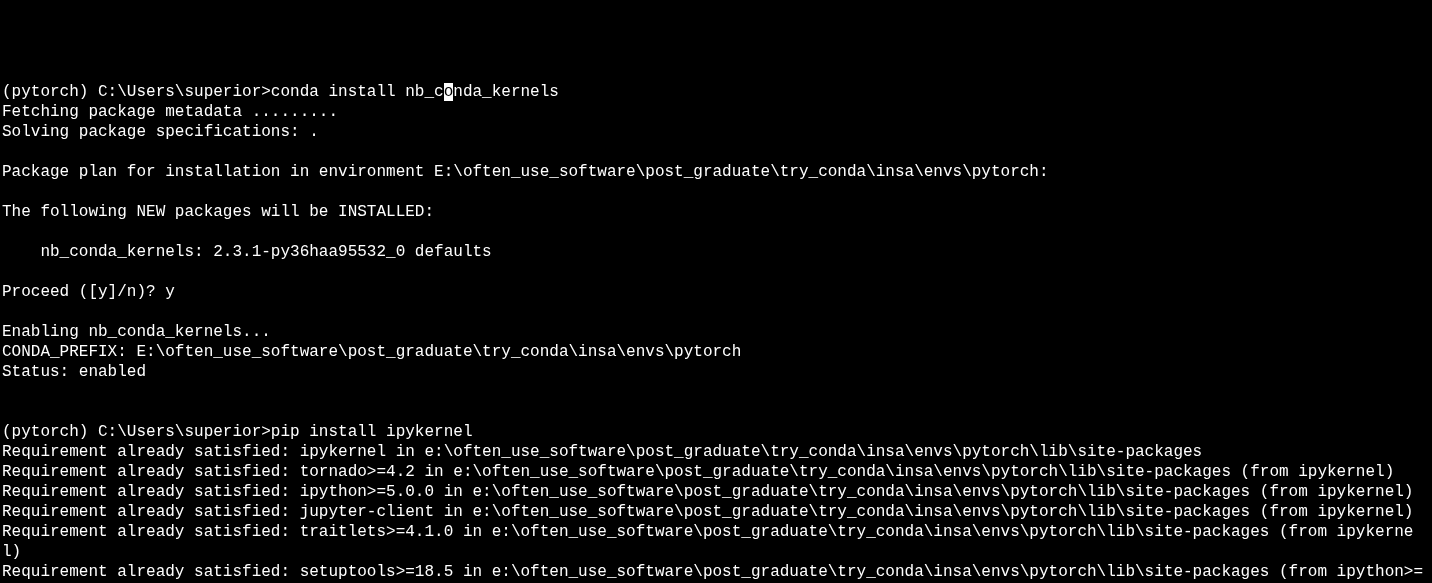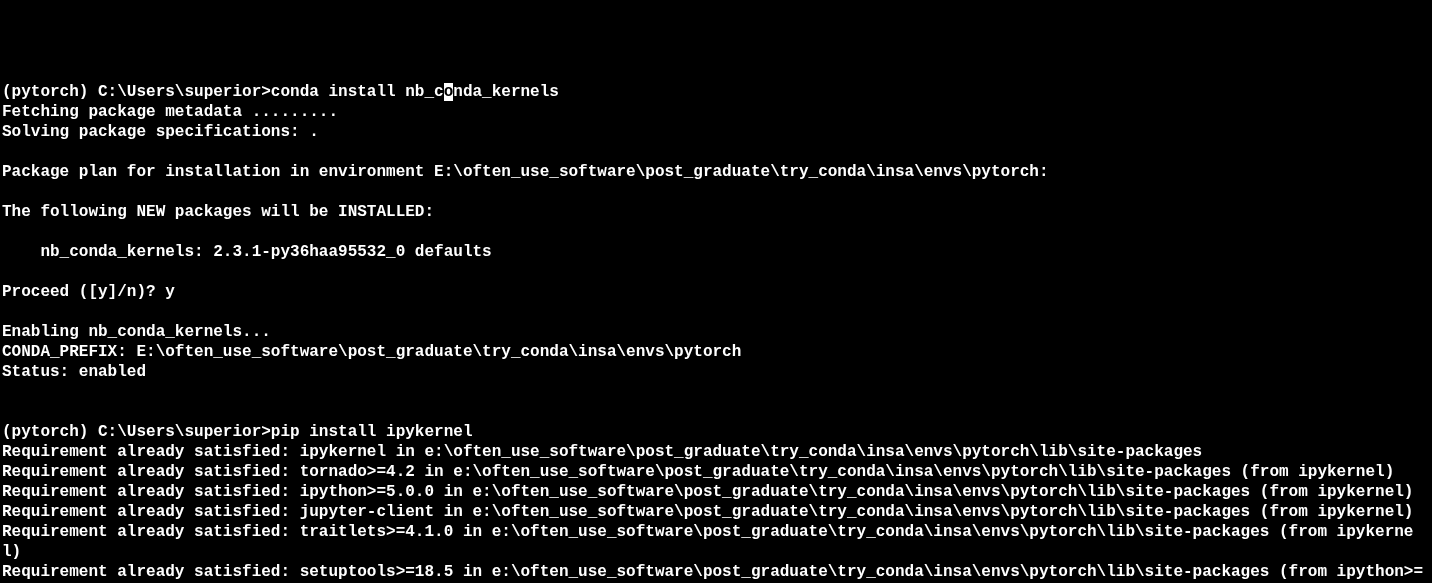--- a/index.html
+++ b/index.html
@@ -22,7 +22,6 @@
     }
     .terminal-line {
       display: block;
-      font-weight: bold;
     }
     .cursor-block {
       background-color: #ffffff;

